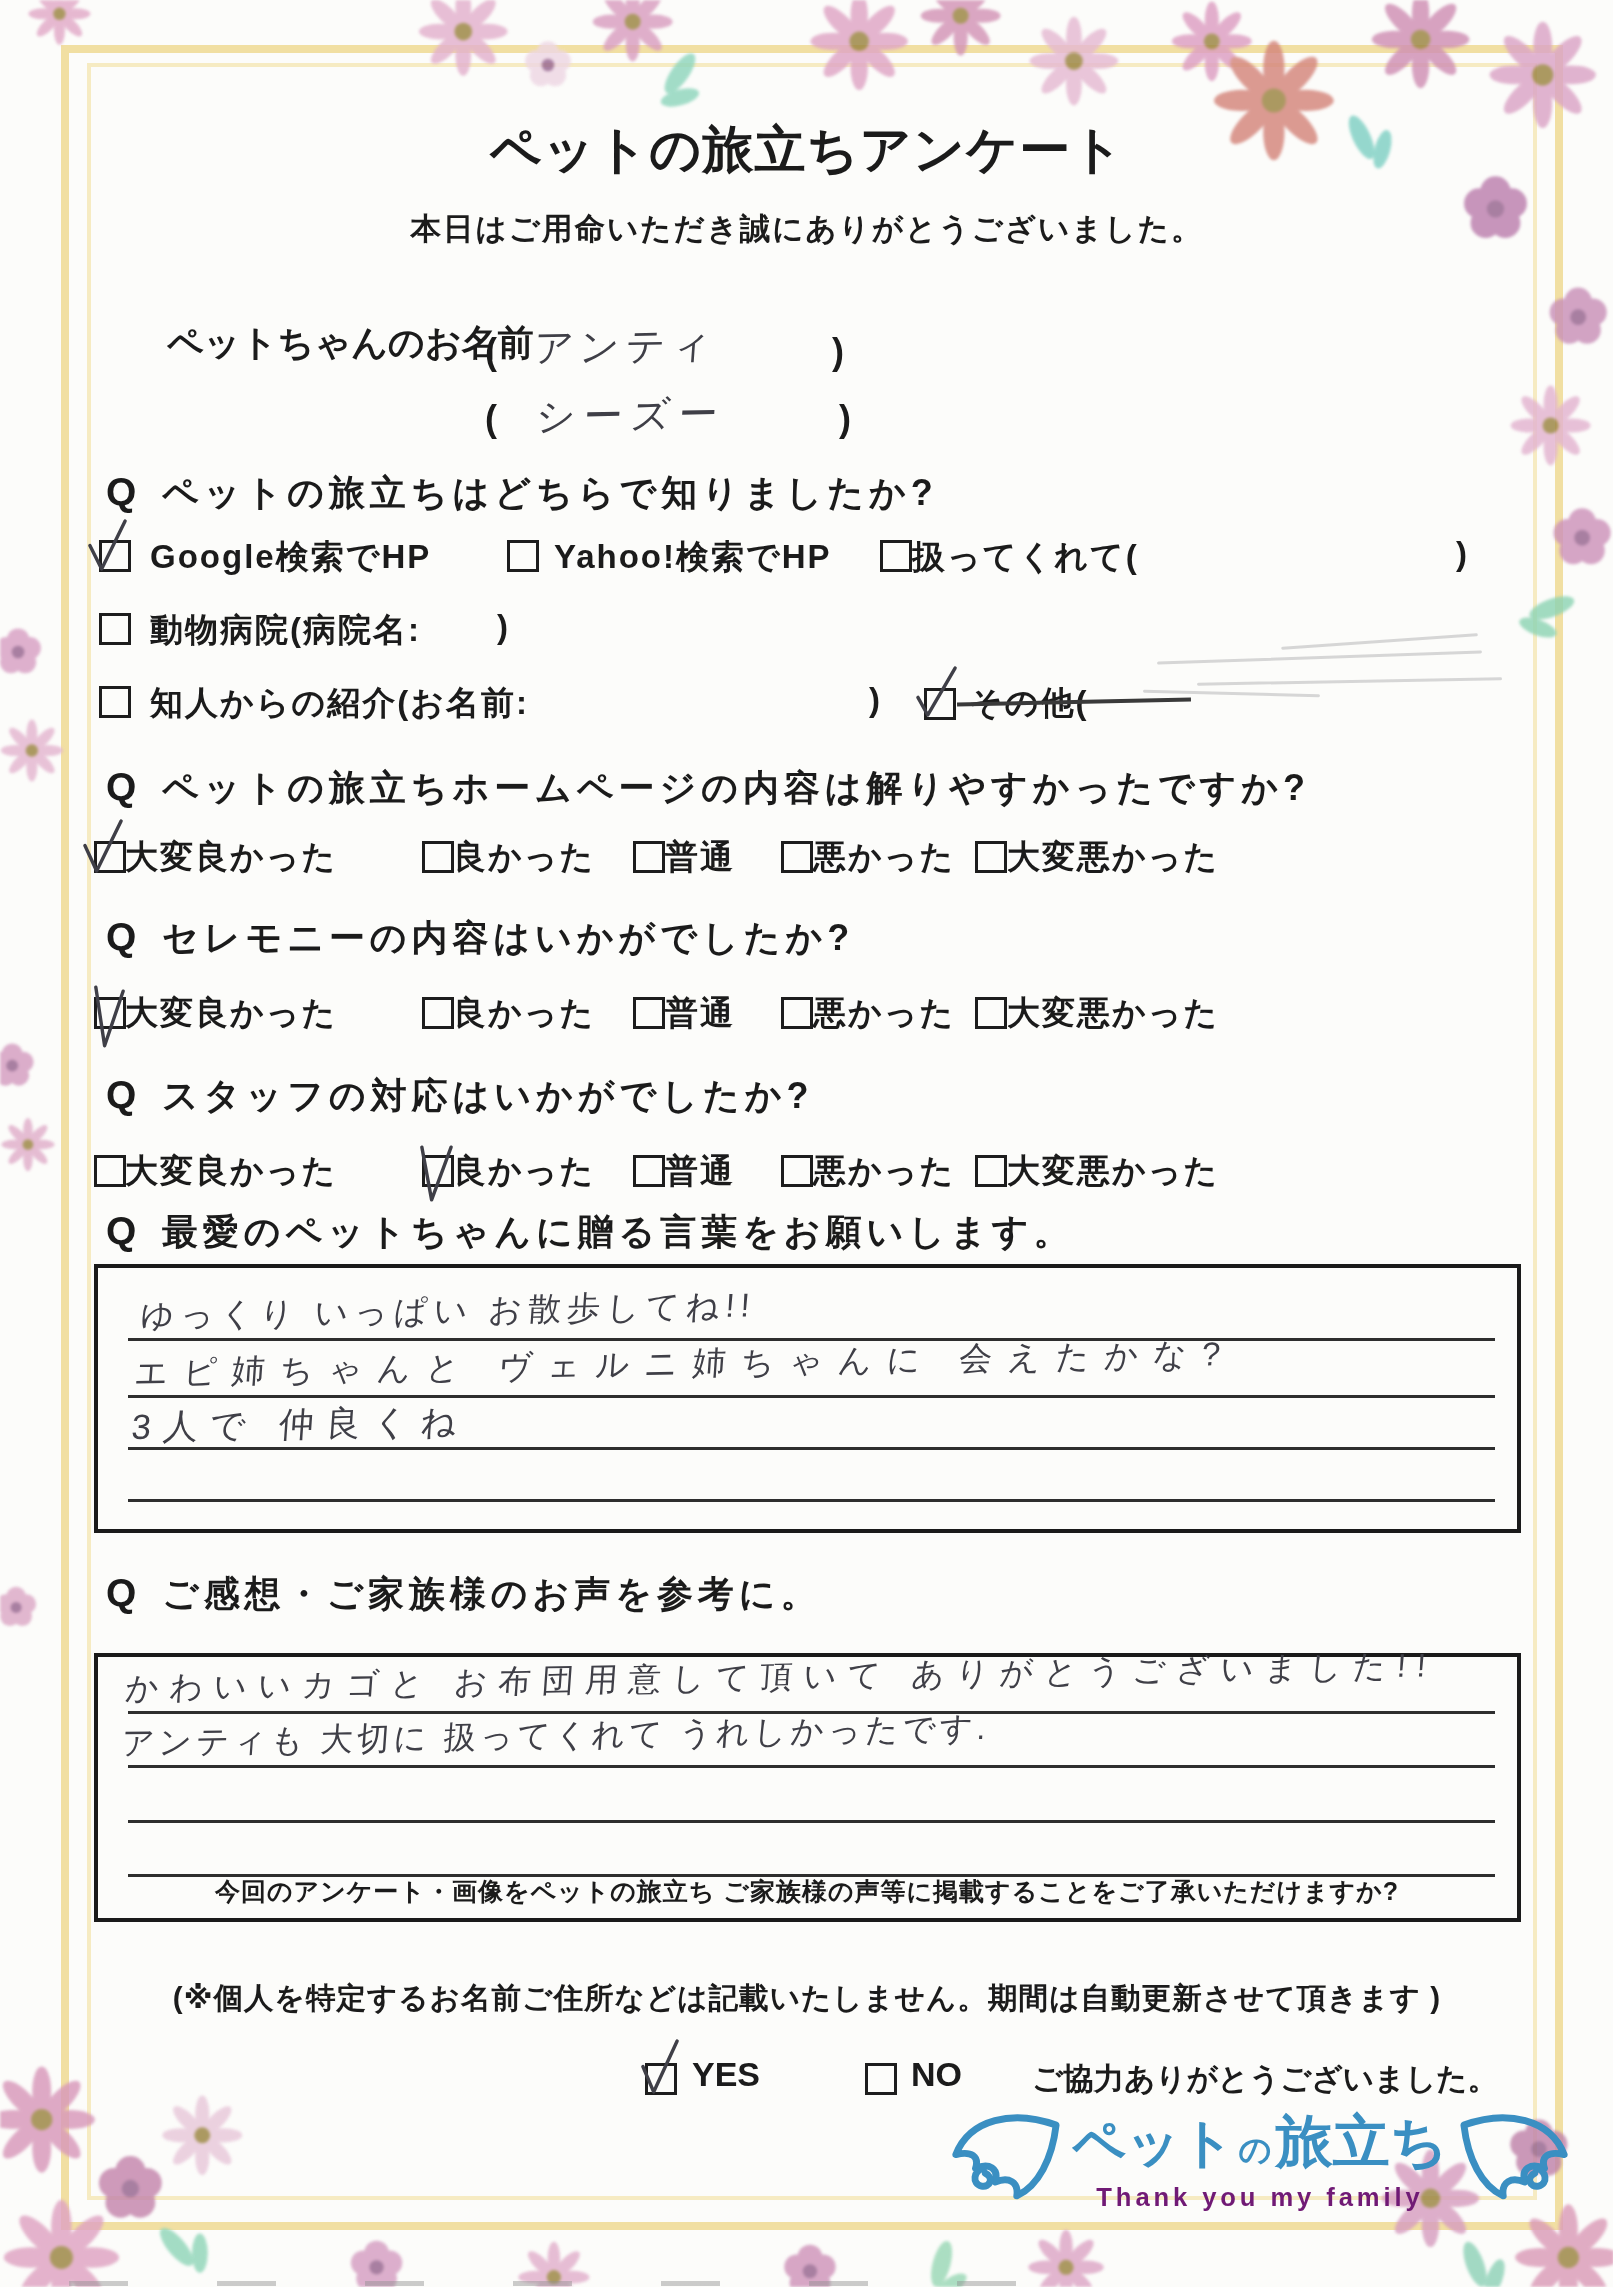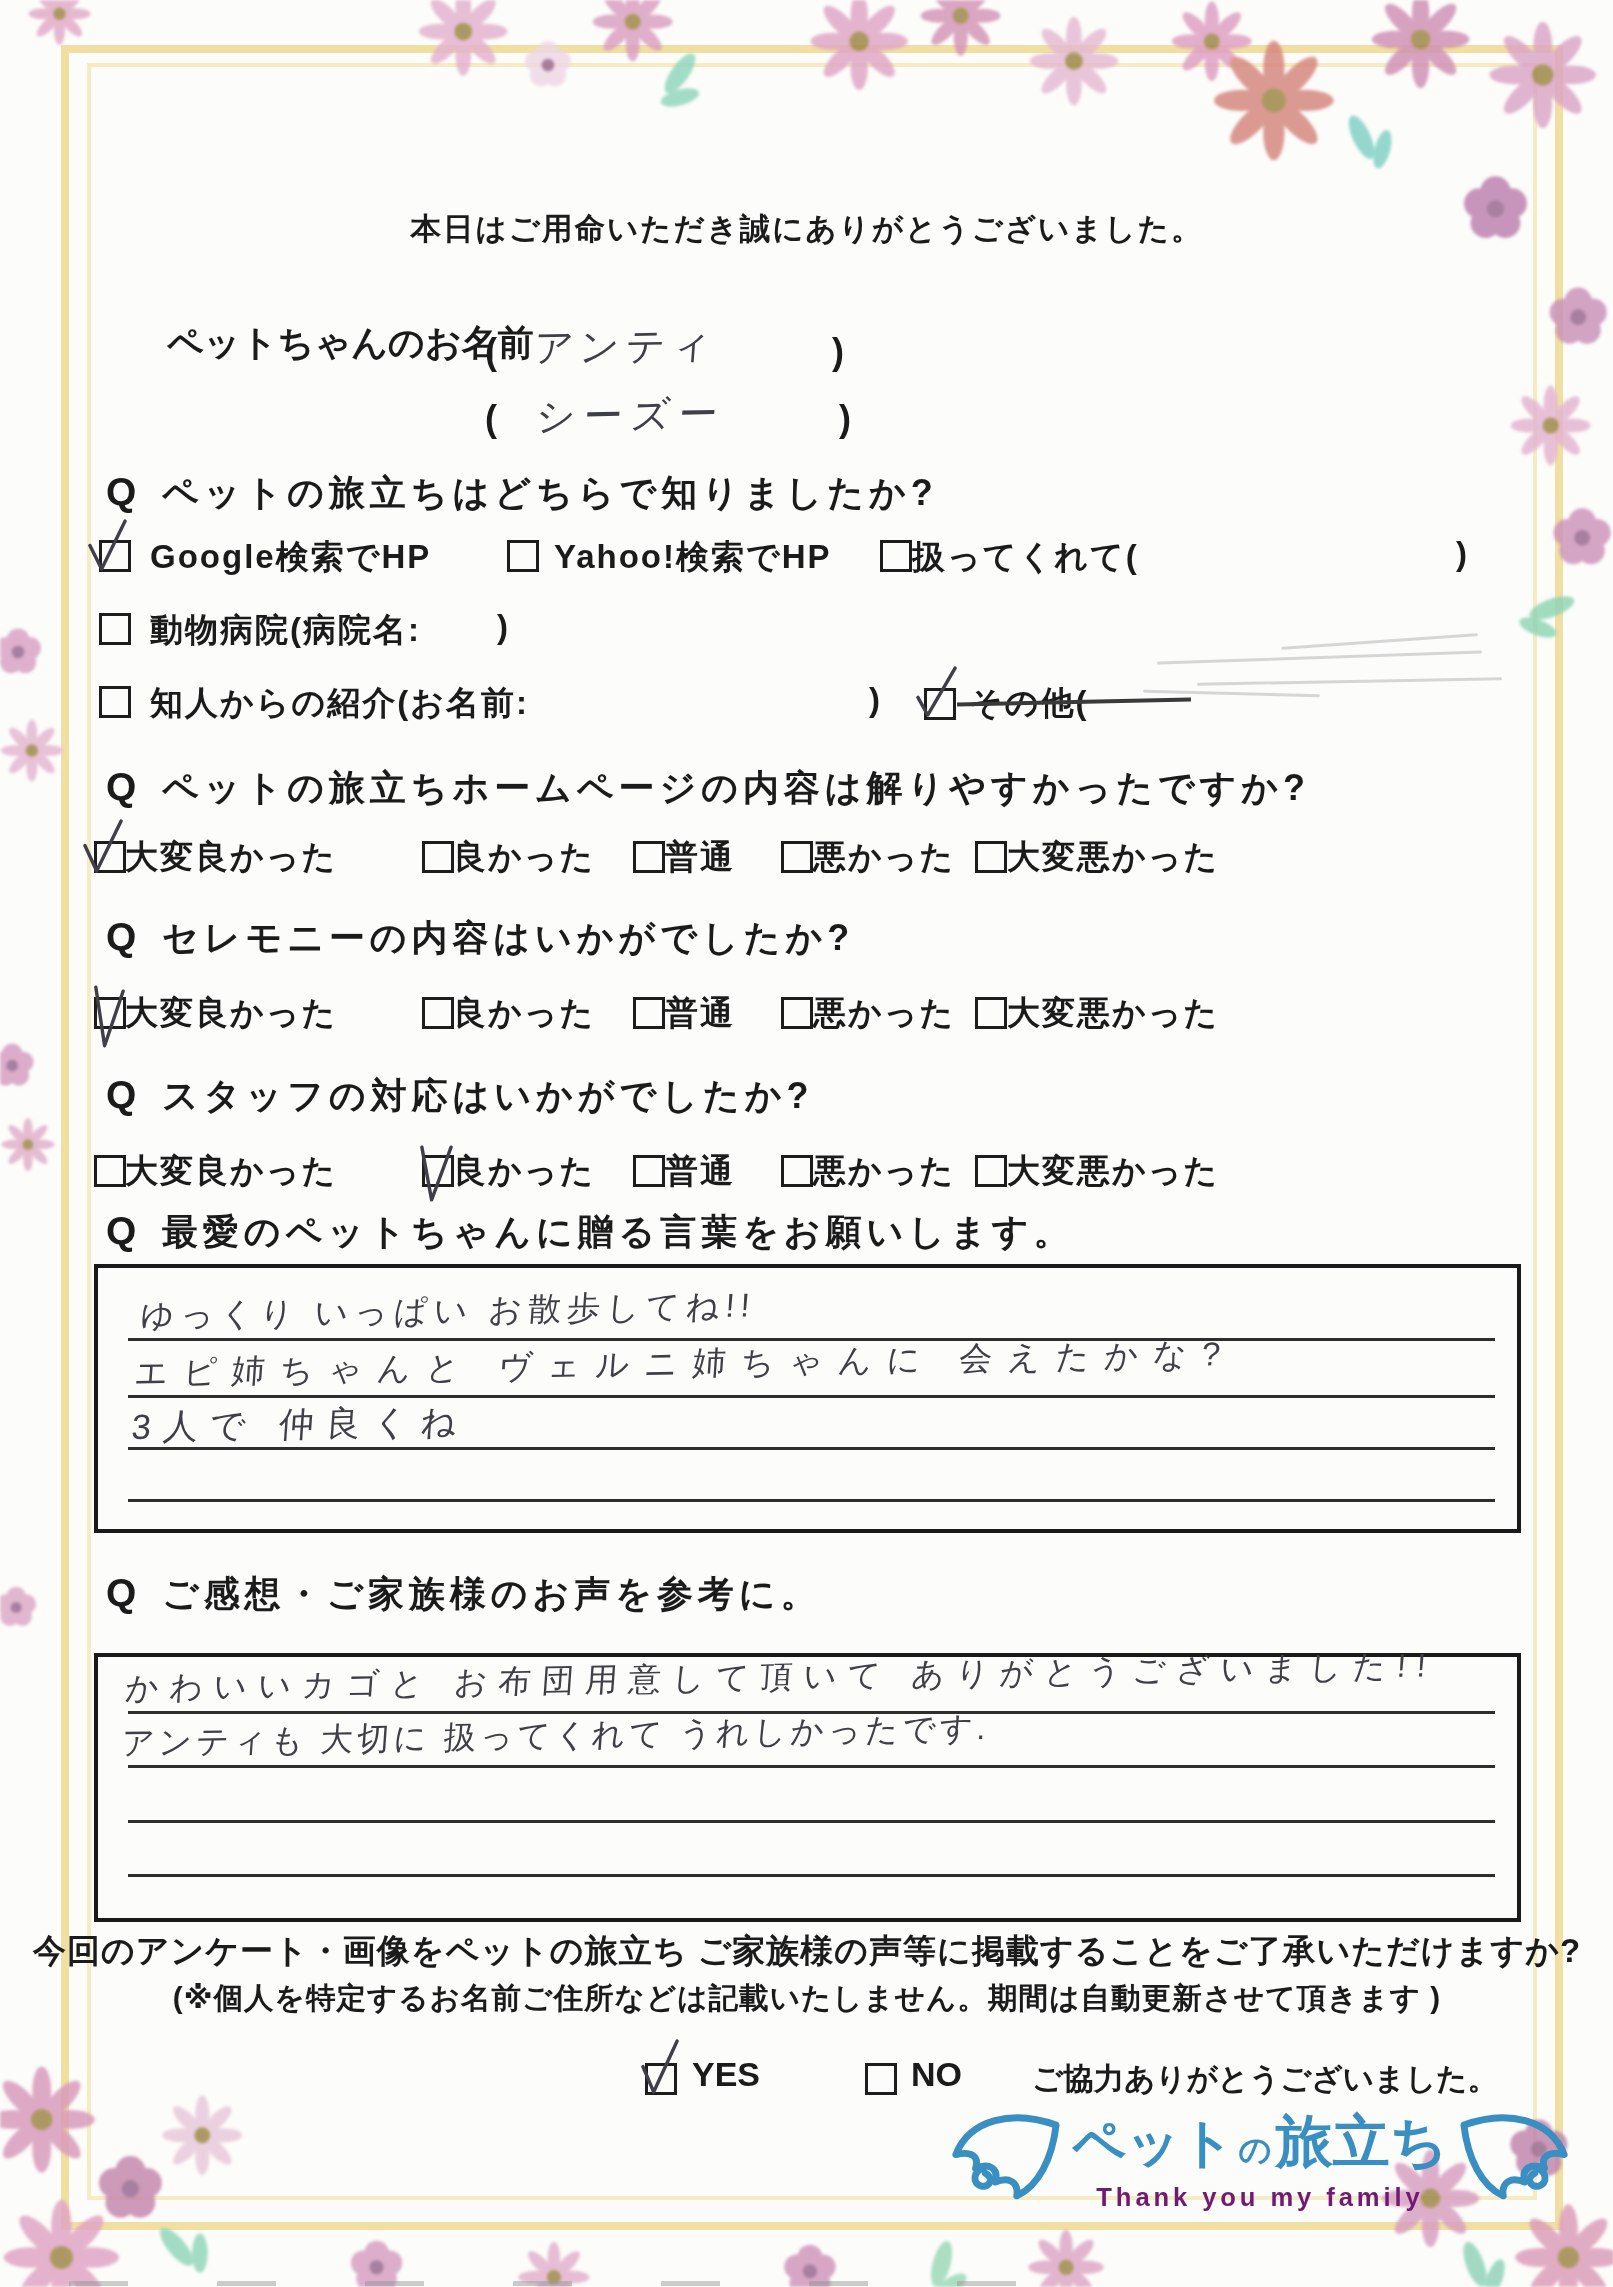--- a/index.html
+++ b/index.html
@@ -123,6 +123,7 @@
 
   <div class="content">
 
+    <div class="abs center print title" style="top:116px">ペットの旅立ちアンケート</div>
     <div class="abs center print intro" style="top:209px;font-size:30.5px">本日はご用命いただき誠にありがとうございました。</div>
 
     <span class="abs print fieldlabel" style="left:167px;top:319px">ペットちゃんのお名前</span>

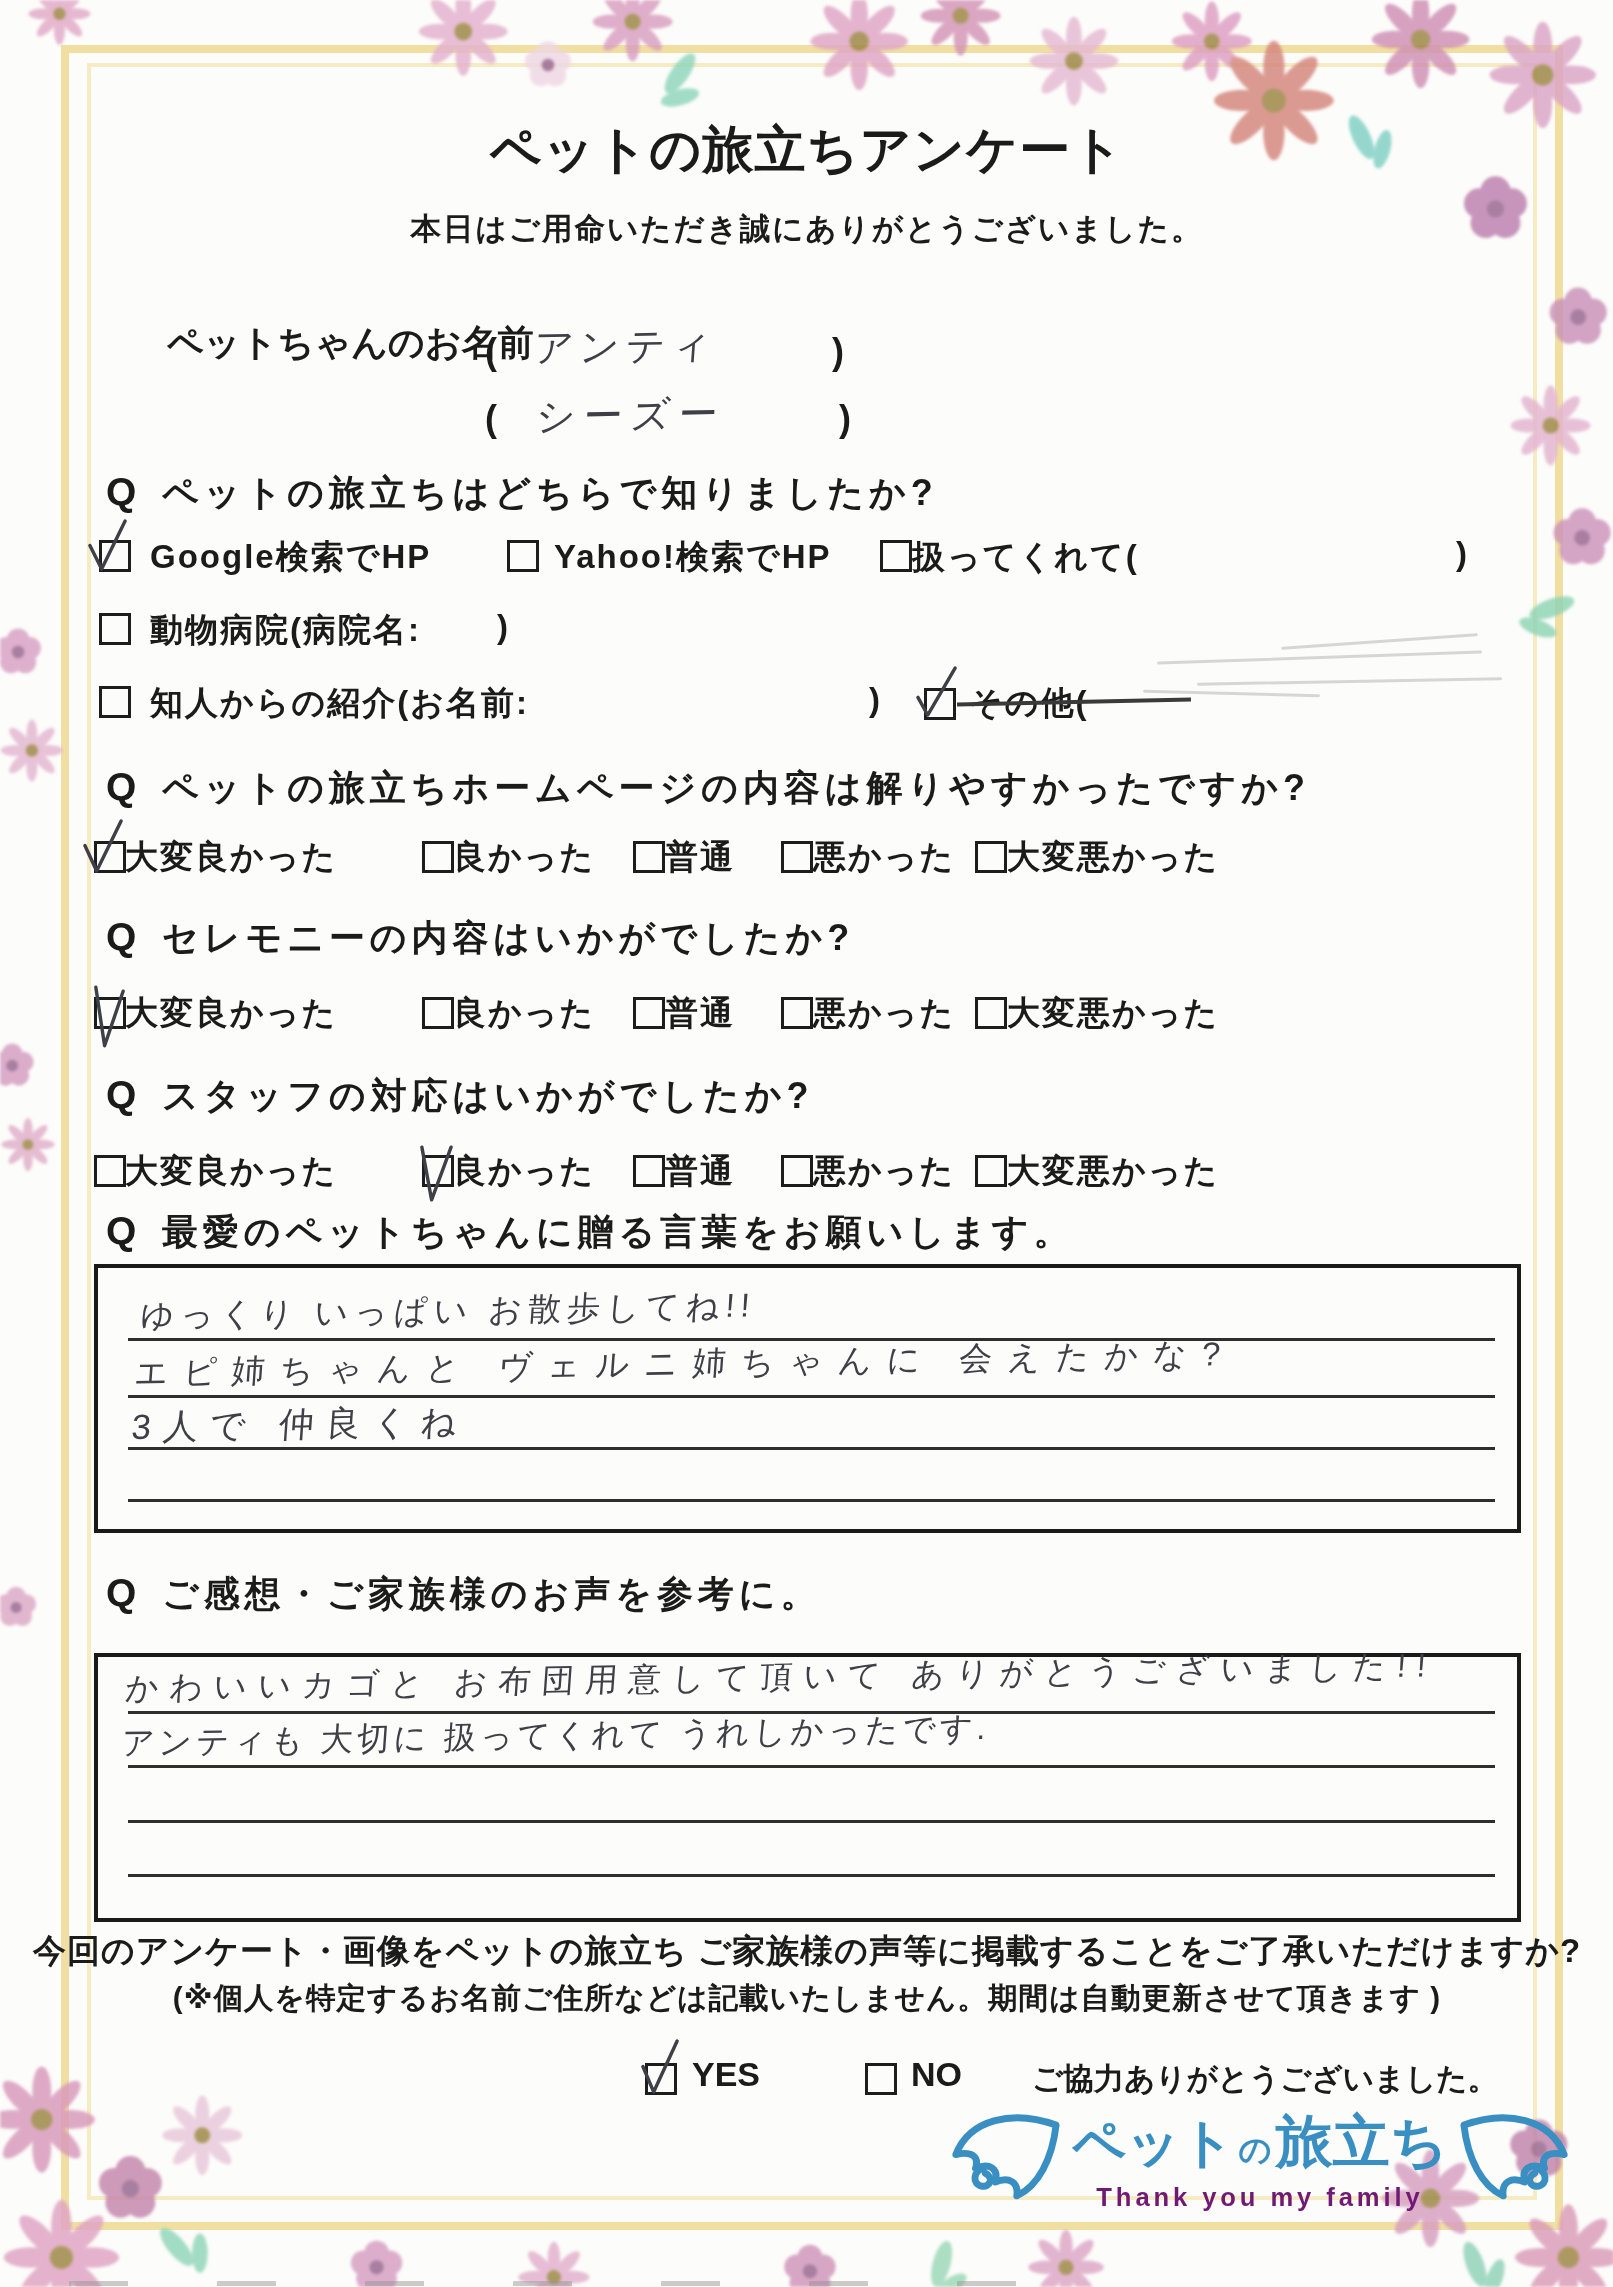--- a/index.html
+++ b/index.html
@@ -261,7 +261,7 @@
       <span class="hw" style="left:21.7px;top:65px;font-size:32.5px;letter-spacing:3.9px">アンティも 大切に 扱ってくれて うれしかったです.</span>
     </div>
 
-    <div class="abs center print" style="top:1929px;font-size:33px;letter-spacing:1px">今回のアンケート・画像をペットの旅立ち ご家族様の声等に掲載することをご了承いただけますか?</div>
+    <div class="abs center print" style="top:1875px;font-size:25px;letter-spacing:1px">今回のアンケート・画像をペットの旅立ち ご家族様の声等に掲載することをご了承いただけますか?</div>
     <div class="abs center print" style="top:1978px;font-size:29.6px;letter-spacing:1px">(※個人を特定するお名前ご住所などは記載いたしません。期間は自動更新させて頂きます )</div>
 
     <div class="abs row">

